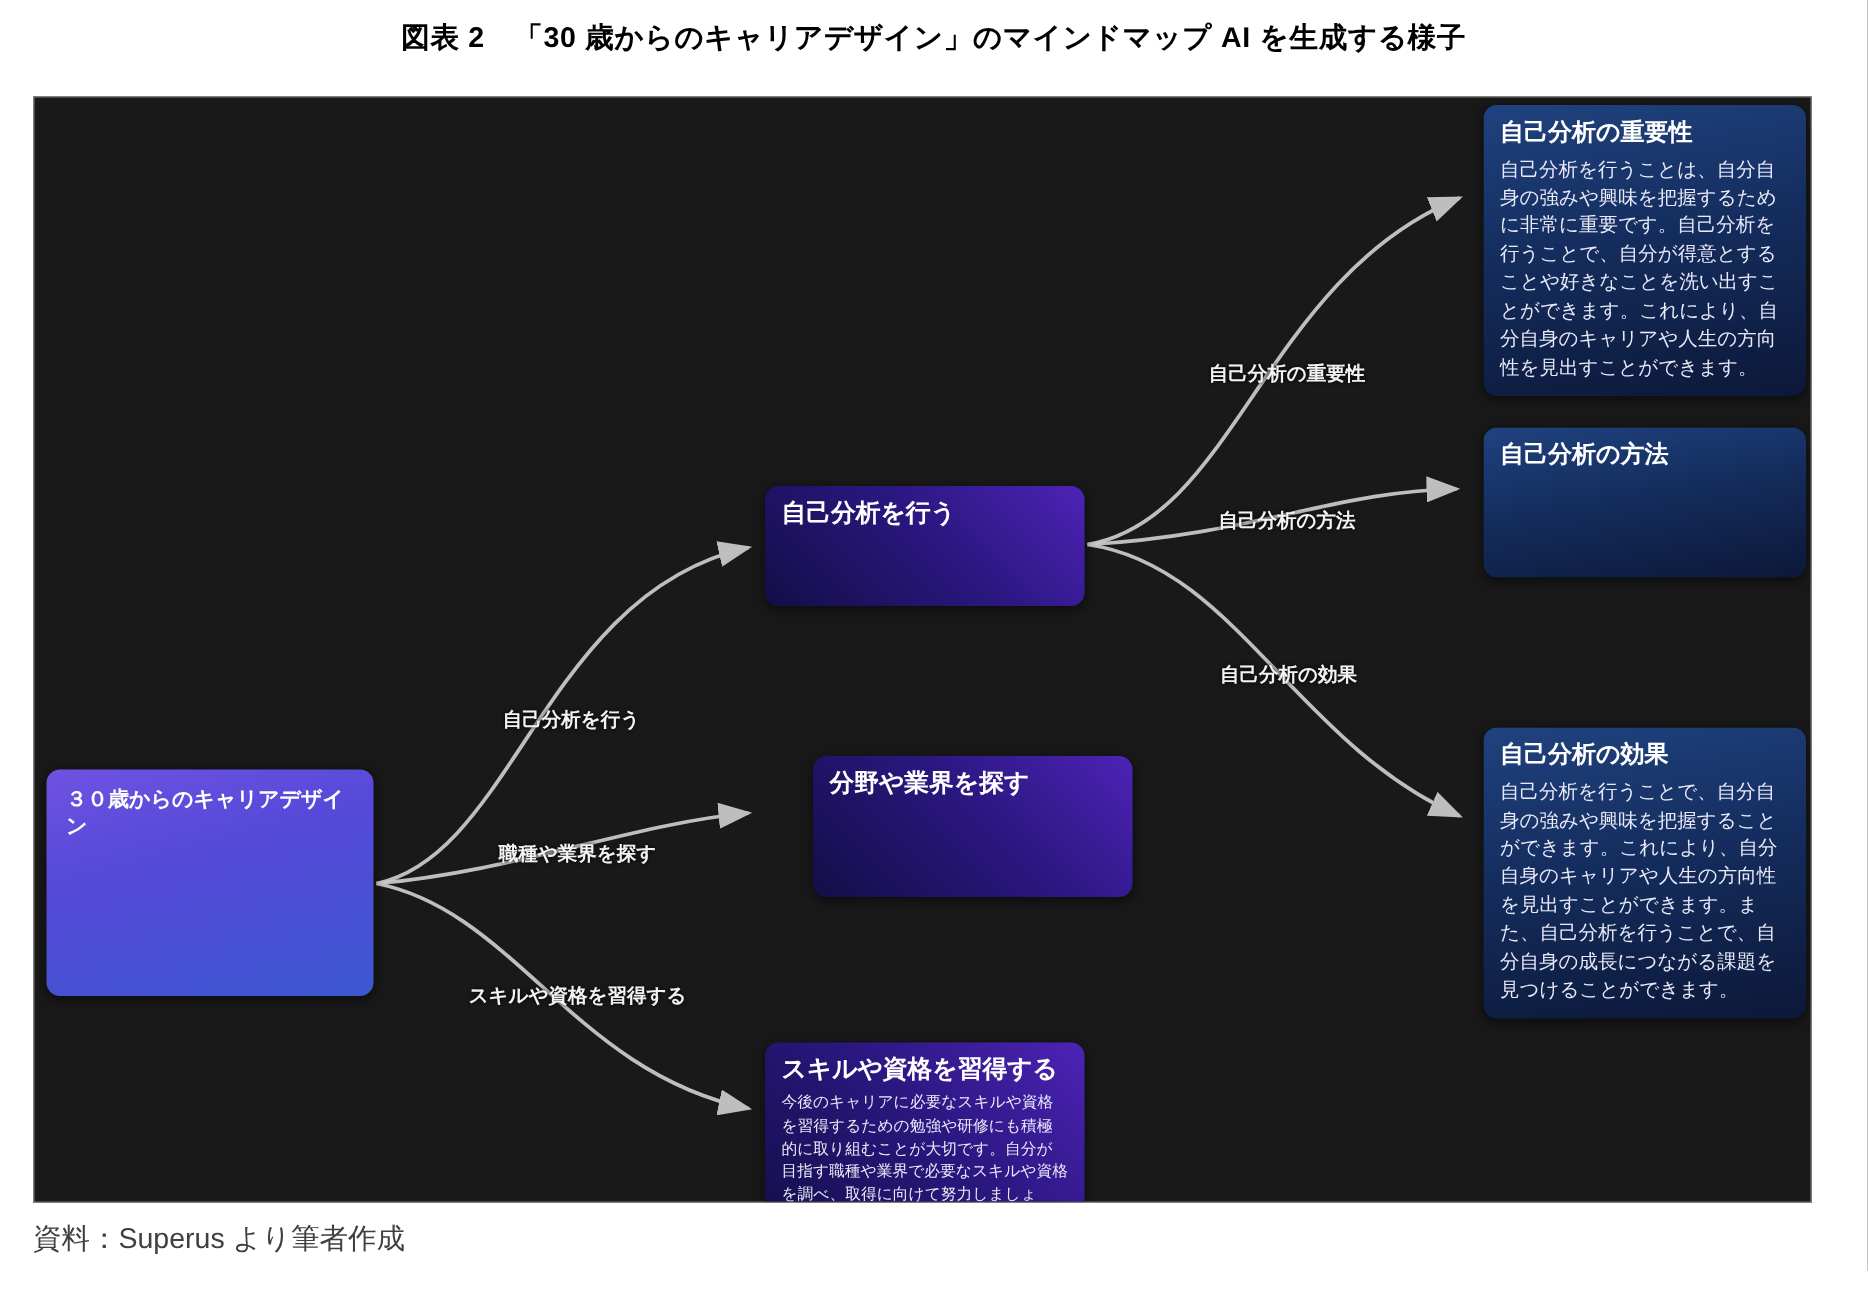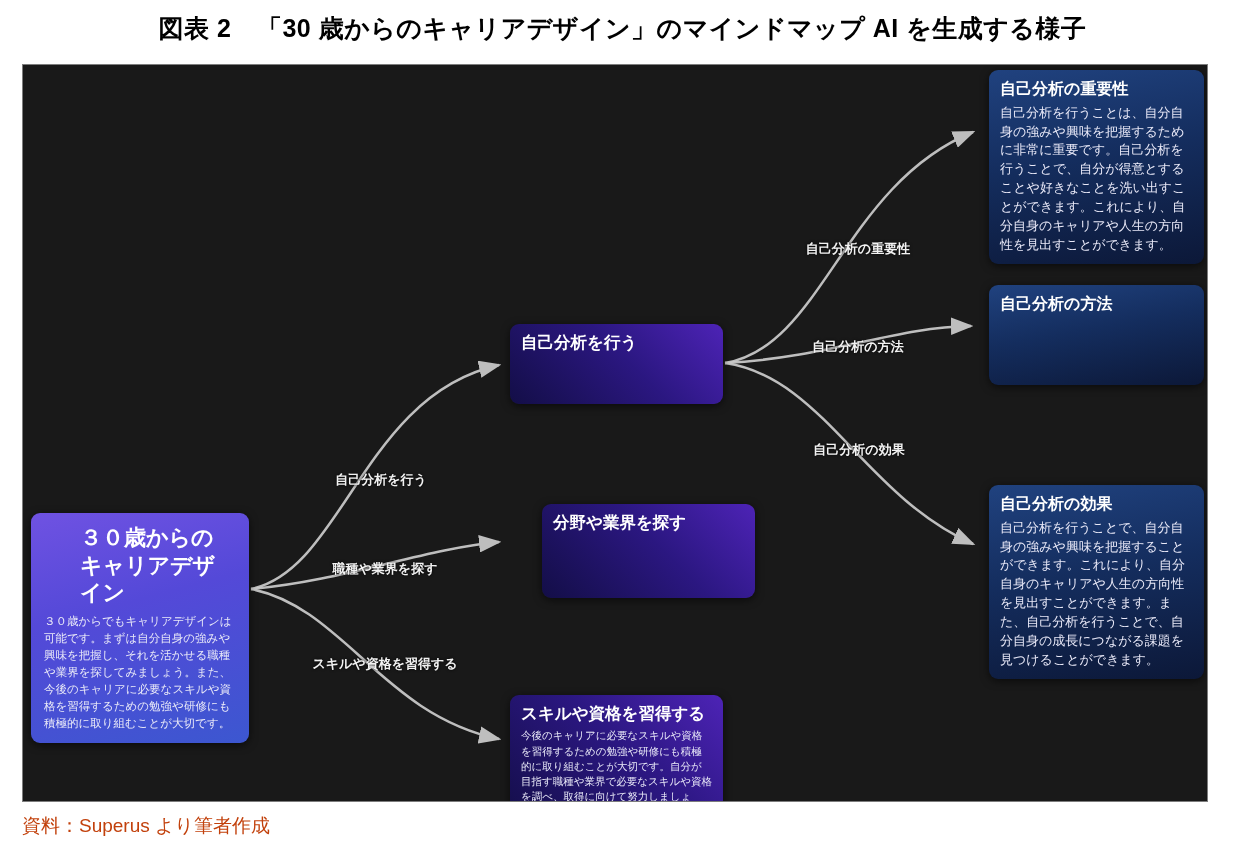--- a/index.html
+++ b/index.html
@@ -14,7 +14,7 @@
     position: absolute;
     top: 12px; left: 0; width: 1245px;
     text-align: center;
-    font-size: 25px;
+    font-size: 19px;
     font-weight: bold;
     color: #000000;
     letter-spacing: 0.5px;

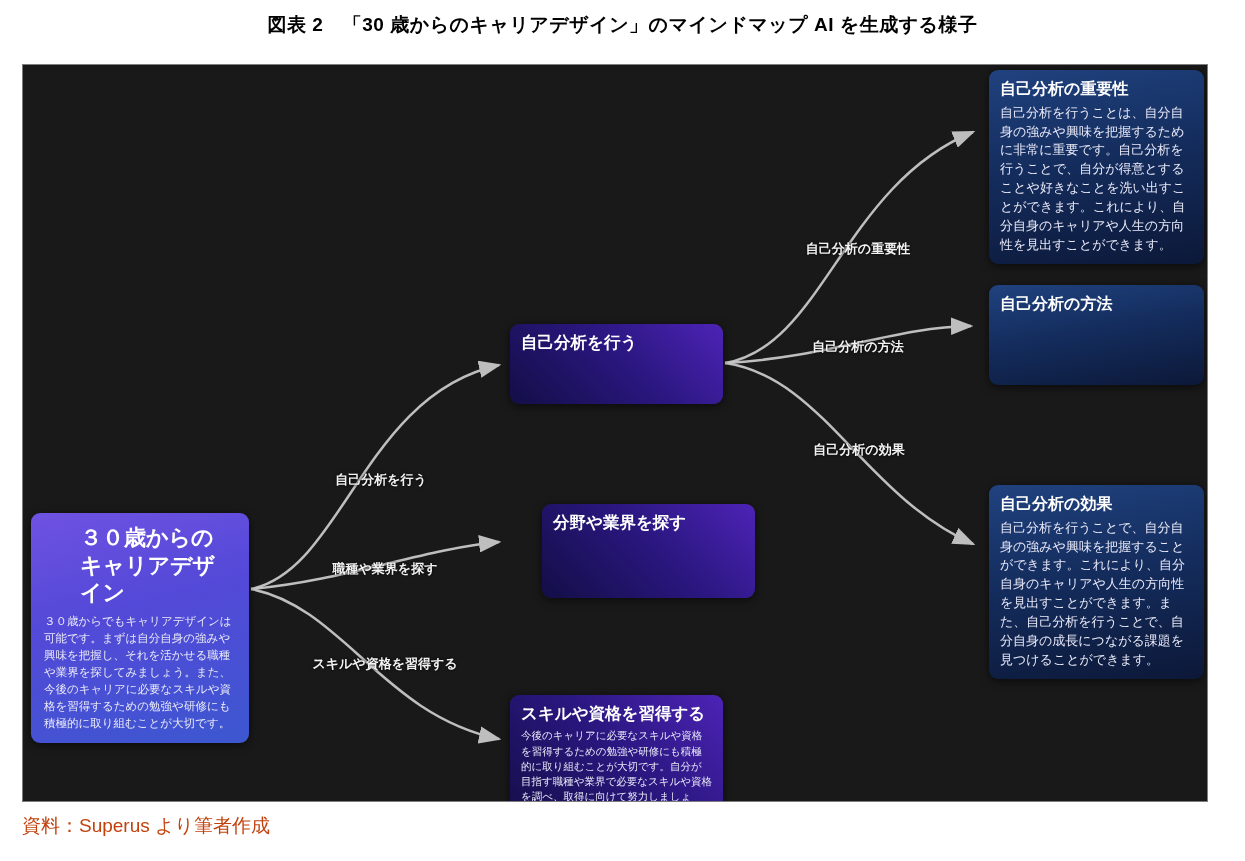--- a/index.html
+++ b/index.html
@@ -52,7 +52,7 @@
     padding: 11px 13px;
     background: linear-gradient(165deg, #6f52e2 0%, #5449d8 40%, #3c57d0 100%);
   }
-  .node-root .node-title { font-size: 22px; line-height: 1.25; margin-bottom: 6px; margin-left: 36px; }
+  .node-root .node-title { font-size: 14px; line-height: 1.25; margin-bottom: 6px; }
   .node-root .node-body { font-size: 11.5px; line-height: 1.48; }
   .node-mid {
     width: 213px;

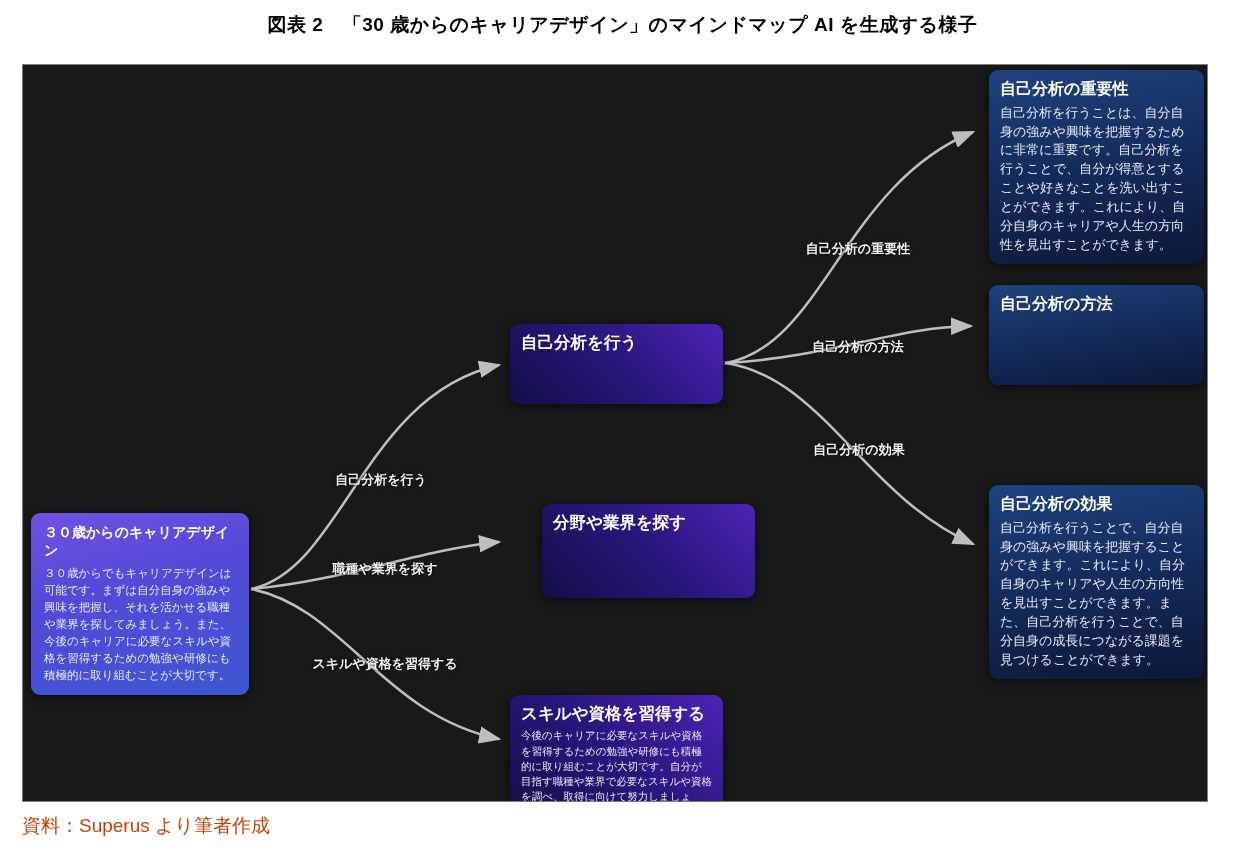--- a/index.html
+++ b/index.html
@@ -111,7 +111,6 @@
 
   <div class="node node-root">
     <div class="node-title">３０歳からのキャリアデザイン</div>
-    <div class="node-body">３０歳からでもキャリアデザインは可能です。まずは自分自身の強みや興味を把握し、それを活かせる職種や業界を探してみましょう。また、今後のキャリアに必要なスキルや資格を習得するための勉強や研修にも積極的に取り組むことが大切です。</div>
   </div>
 
   <div class="node node-mid" id="node-mid-1">

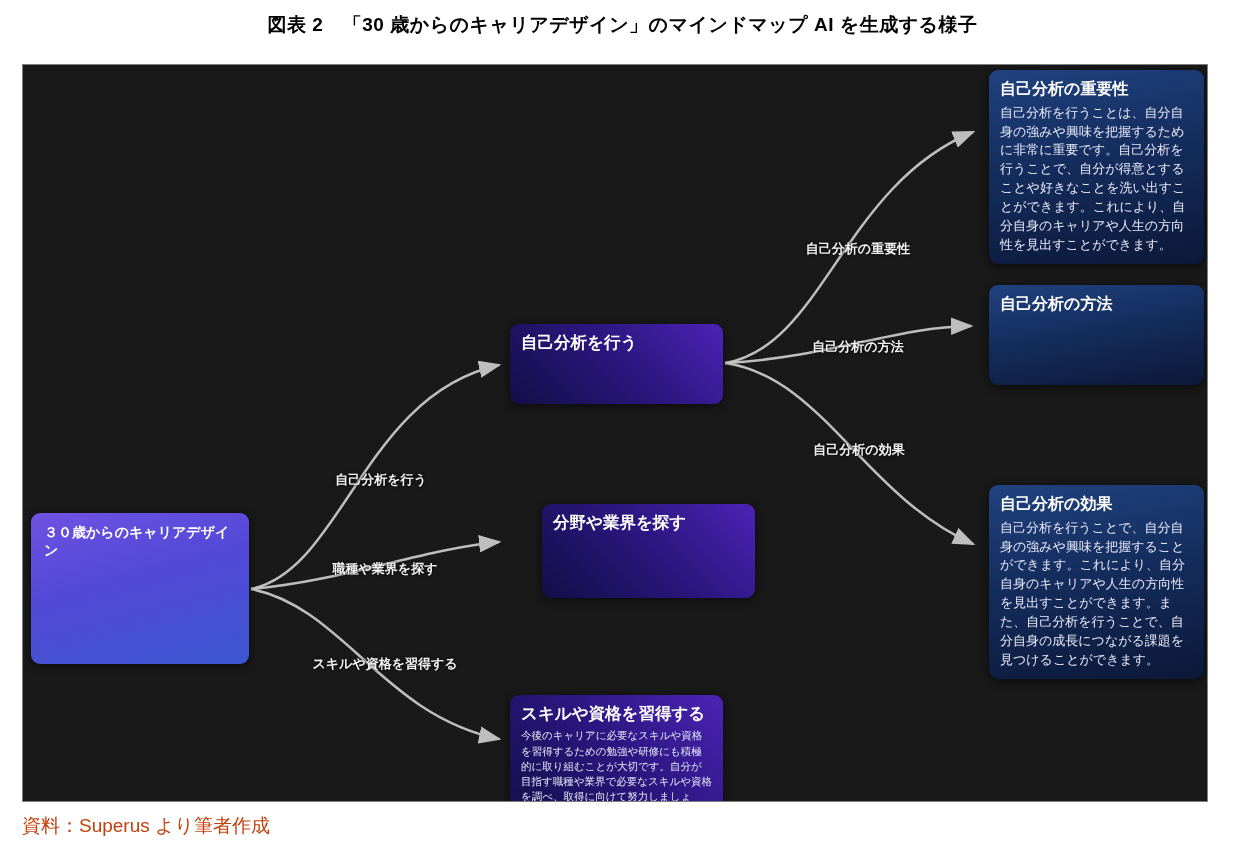--- a/index.html
+++ b/index.html
@@ -78,7 +78,7 @@
     position: absolute;
     left: 22px; top: 813px;
     font-size: 19px;
-    color: #c2410c;
+    color: #404040;
   }
 </style>
 </head>

